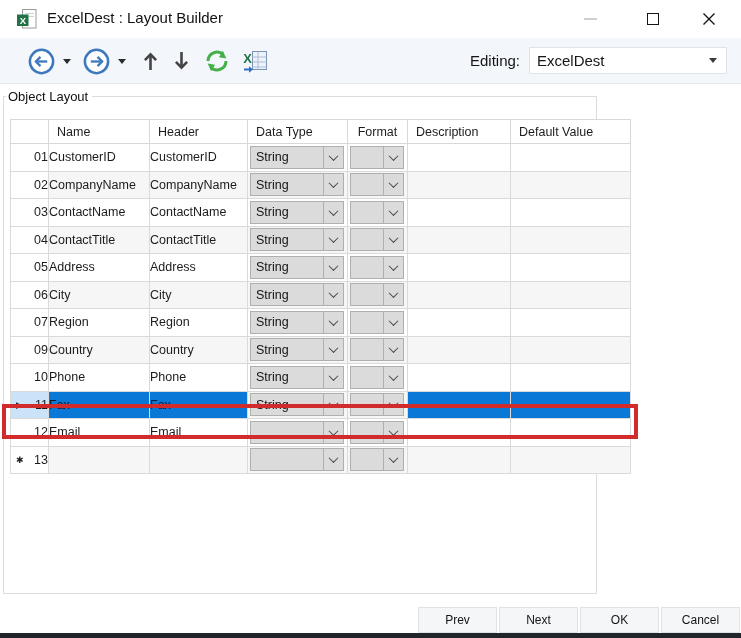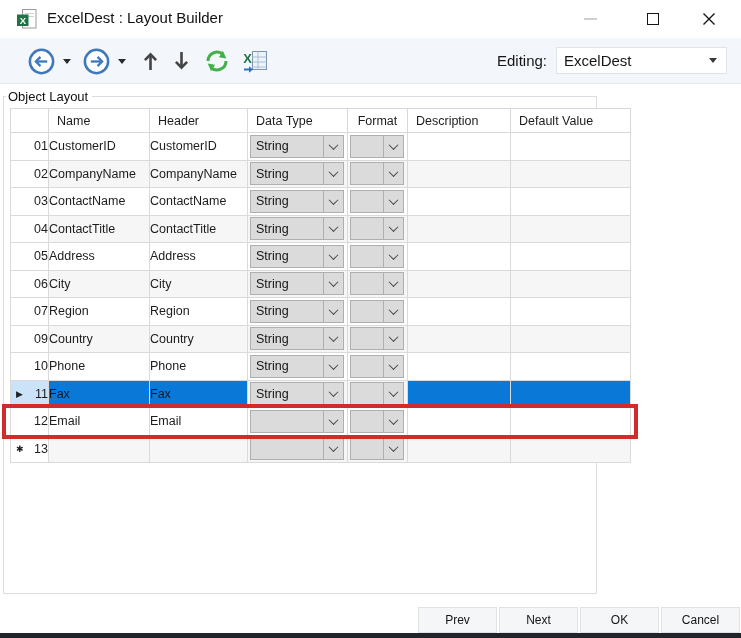--- a/index.html
+++ b/index.html
@@ -24,7 +24,7 @@
   .ml8{margin-left:8px;} .ml12{margin-left:12px;} .ml14{margin-left:14px;} .ml16{margin-left:16px;}
   .editing{position:absolute;right:14px;top:9px;display:flex;align-items:center;}
   .editing-label{font-size:15px;color:#151515;margin-right:9px;}
-  .editing-combo{width:171px;height:27px;background:#fff;border:1px solid #e0e4e9;display:flex;align-items:center;position:relative;cursor:pointer;}
+  .editing-combo{width:198px;height:27px;background:#fff;border:1px solid #e0e4e9;display:flex;align-items:center;position:relative;cursor:pointer;}
   .editing-value{font-size:15px;padding-left:7px;color:#151515;flex:1;}
   .combo-caret{width:0;height:0;border-left:4px solid transparent;border-right:4px solid transparent;border-top:5px solid #3a3a3a;margin-right:9px;}
   

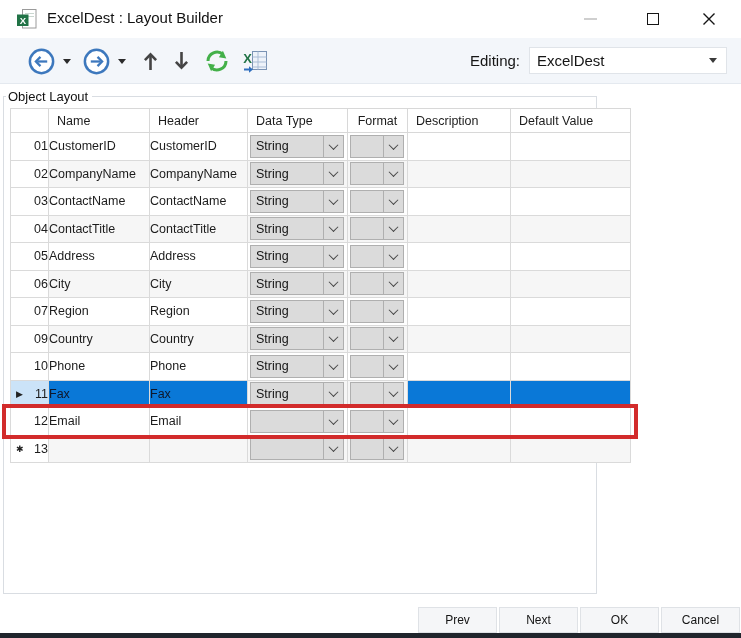--- a/index.html
+++ b/index.html
@@ -32,7 +32,7 @@
   .groupbox-label{position:absolute;left:2px;top:-9px;background:#fff;padding:0 4px 0 2px;font-size:13px;color:#111;line-height:17px;}
   
   .grid-wrap{position:absolute;left:6px;top:11px;}
-  table.grid{border-collapse:collapse;table-layout:fixed;width:620px;font-size:12.5px;}
+  table.grid{border-collapse:collapse;table-layout:fixed;width:620px;font-size:12.5px;margin-top:11px;}
   table.grid th{height:24px;font-weight:normal;text-align:left;padding:0 0 0 8px;background:#fff;
     border:1px solid #d8d8d8;color:#1c1c1c;font-size:12.5px;}
   table.grid th.h-center{text-align:center;padding:0;}

